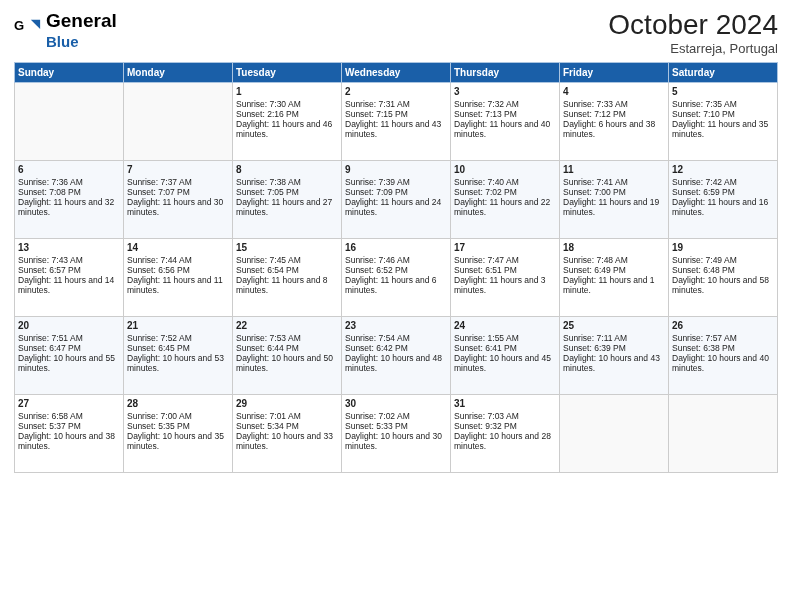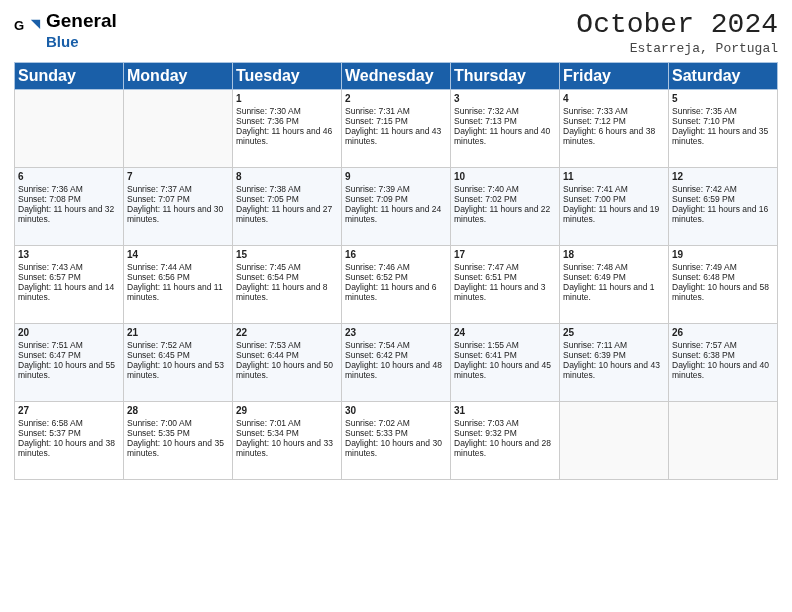--- a/index.html
+++ b/index.html
@@ -33,7 +33,6 @@
     }
     .title-block {
       text-align: right;
-      font-family: Liberation Mono, monospace;
     }
     .month-year {
       font-size: 28px;

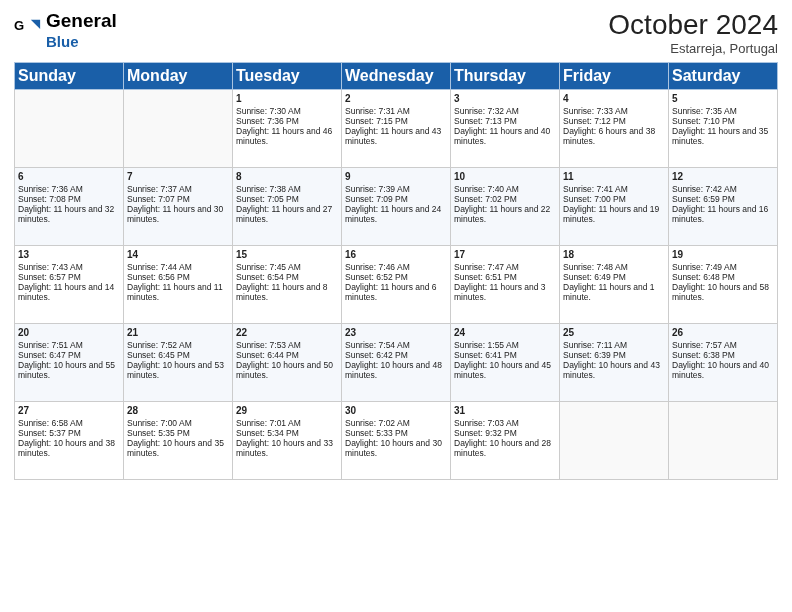--- a/index.html
+++ b/index.html
@@ -52,7 +52,7 @@
     th {
       background-color: #1a5fa8;
       color: #fff;
-      font-size: 16px;
+      font-size: 10px;
       font-weight: bold;
       padding: 4px 3px;
       text-align: left;

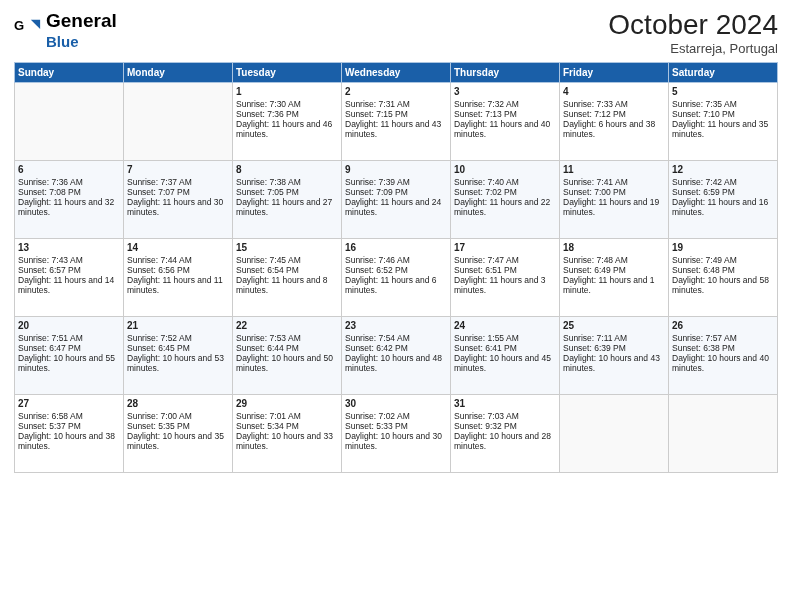--- a/index.html
+++ b/index.html
@@ -120,7 +120,7 @@
           <td>
             <span class="day-num">1</span>
             <div>Sunrise: 7:30 AM</div>
-            <div>Sunset: 7:36 PM</div>
+            <div>Sunset: 2:16 PM</div>
             <div>Daylight: 11 hours and 46 minutes.</div>
           </td>
           <td>

